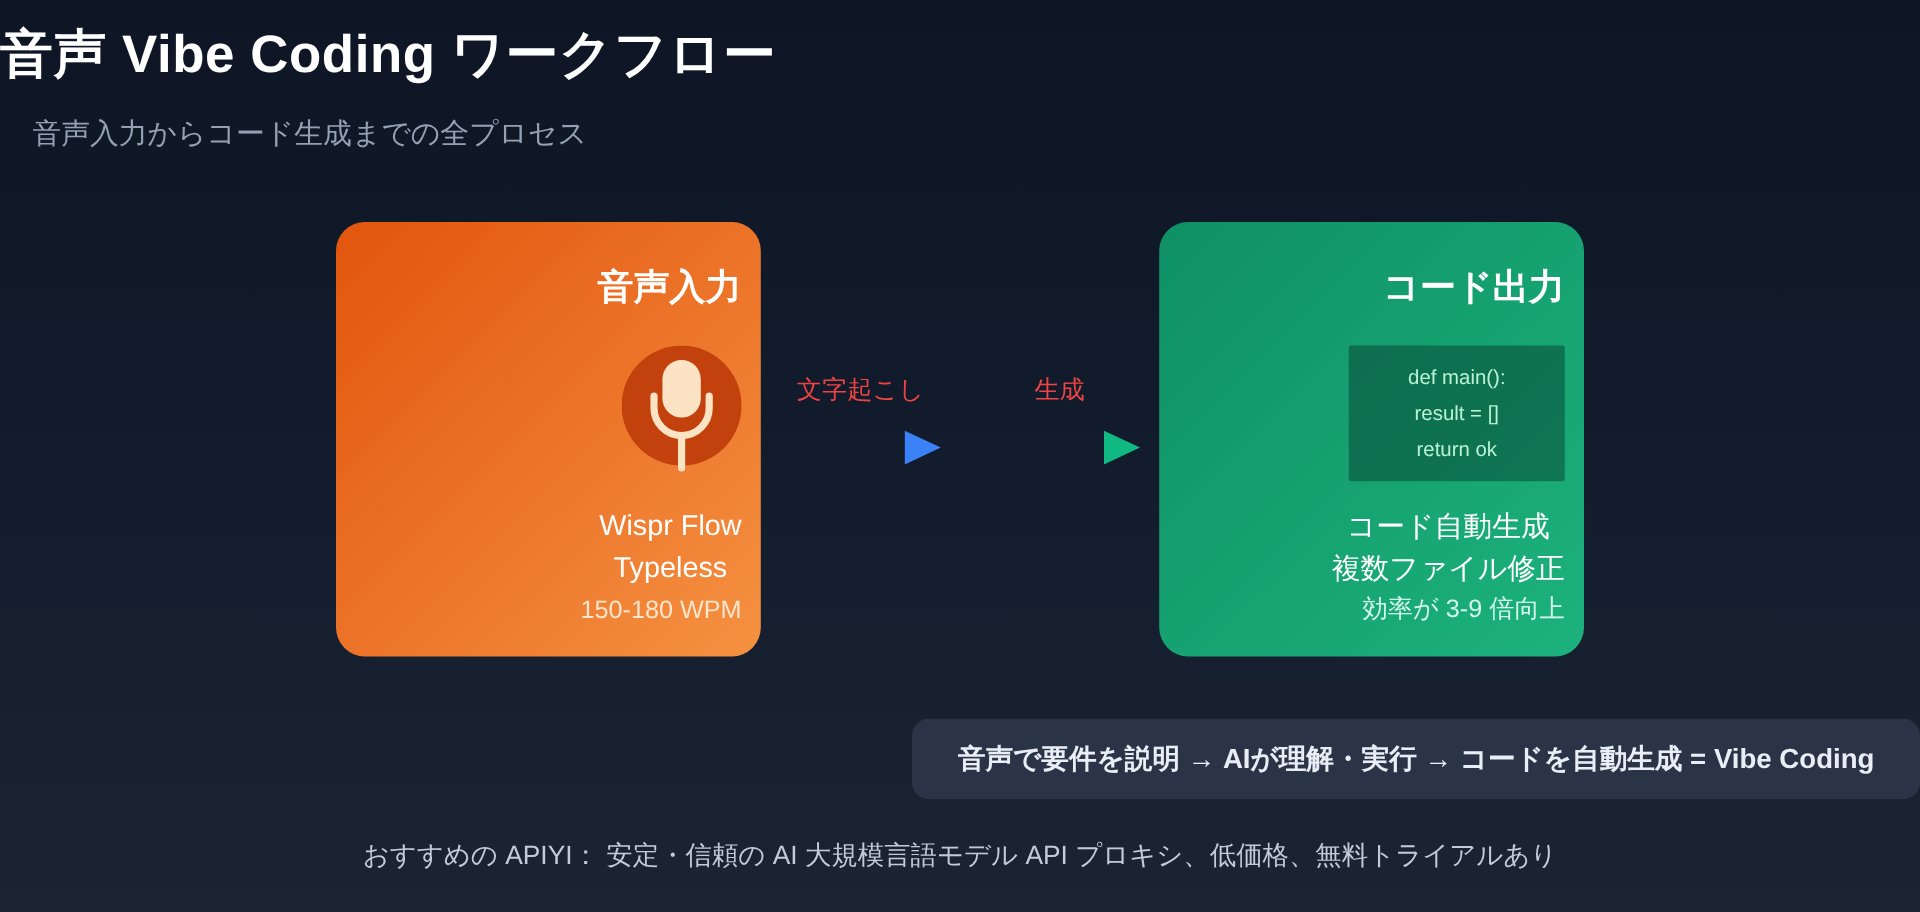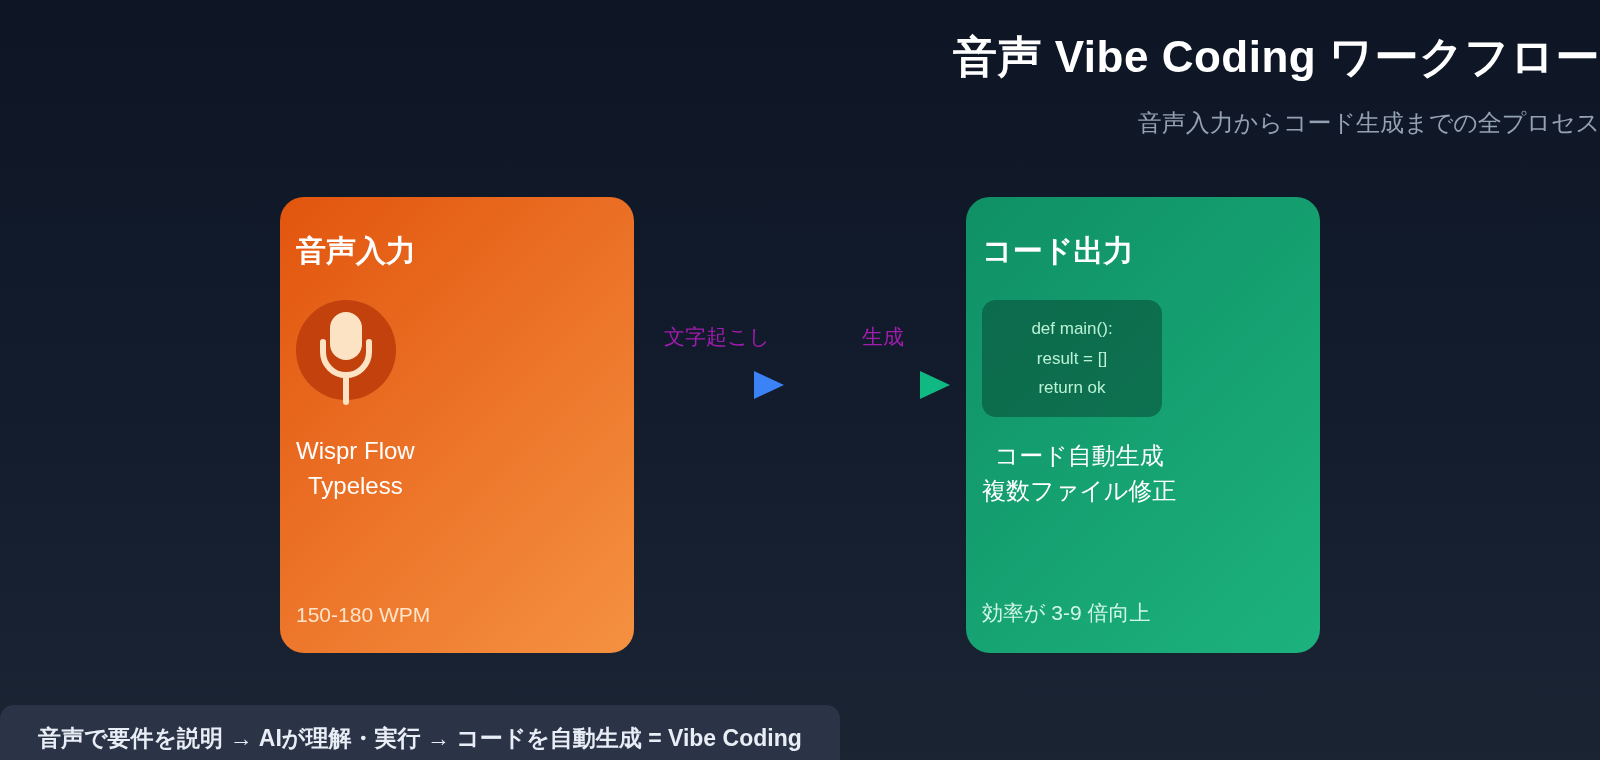--- a/index.html
+++ b/index.html
@@ -12,7 +12,7 @@
   .stage{width:1600px;height:760px;position:relative;}
 
   
-  .header{text-align:right;padding-top:28px;}
+  .header{text-align:left;padding-top:16px;}
   .page-title{font-size:44px;font-weight:700;color:#ffffff;letter-spacing:.5px;}
   .page-subtitle{margin-top:20px;font-size:24px;color:#94a1b3;margin-left:27px;}
 

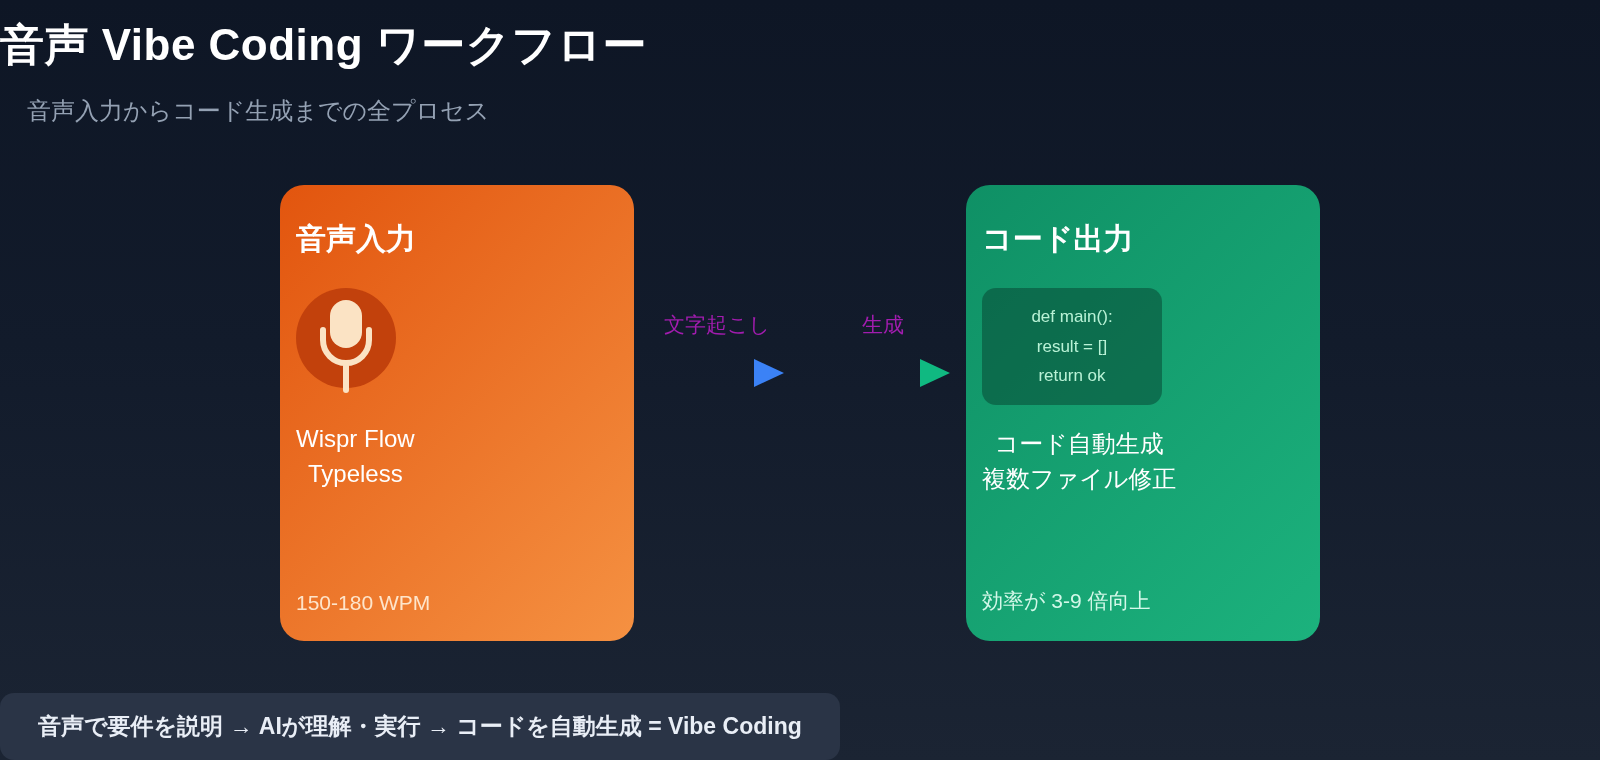--- a/index.html
+++ b/index.html
@@ -19,8 +19,8 @@
   
   .flow{display:flex;justify-content:center;align-items:stretch;margin-top:58px;}
   .card{
-    width:354px;height:456px;border-radius:24px;box-sizing:border-box;
-    display:flex;flex-direction:column;align-items:flex-start;
+    width:354px;height:362px;border-radius:24px;box-sizing:border-box;
+    display:flex;flex-direction:column;align-items:flex-end;
     padding:30px 16px 26px;
   }
   .card-orange{background:linear-gradient(135deg,#e2550e 0%,#f59142 100%);}

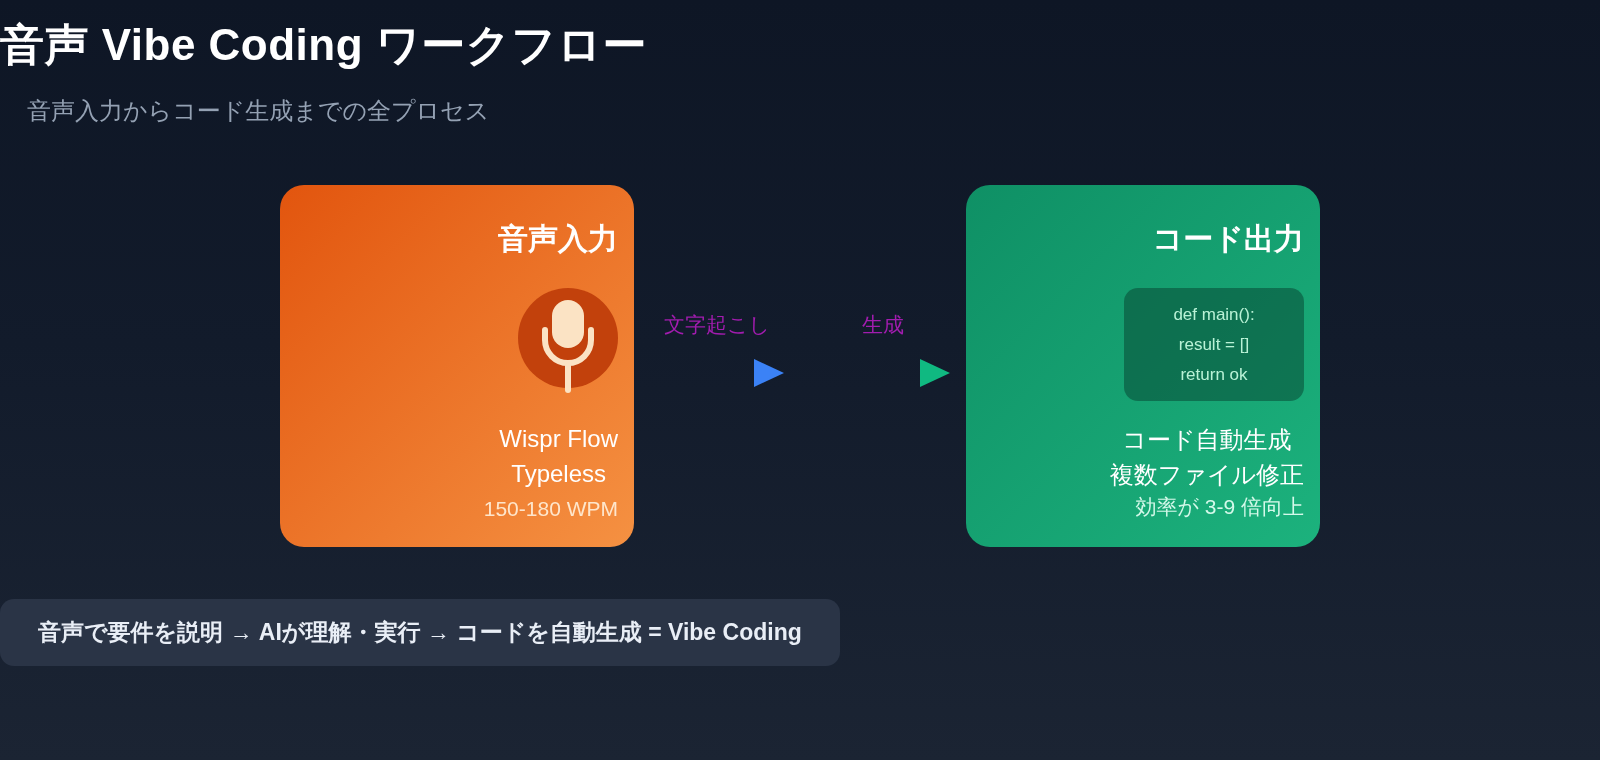--- a/index.html
+++ b/index.html
@@ -56,7 +56,7 @@
     width:166px;display:flex;flex-direction:column;align-items:center;
     padding-top:126px;box-sizing:border-box;
   }
-  .arrow-label{font-size:21px;color:#a21caf;white-space:nowrap;}
+  .arrow-label{font-size:21px;color:#ef4444;white-space:nowrap;}
   .tri{width:0;height:0;border-top:14px solid transparent;border-bottom:14px solid transparent;
        margin-top:20px;transform:translateX(52px);}
   .tri-blue{border-left:30px solid #3b82f6;}

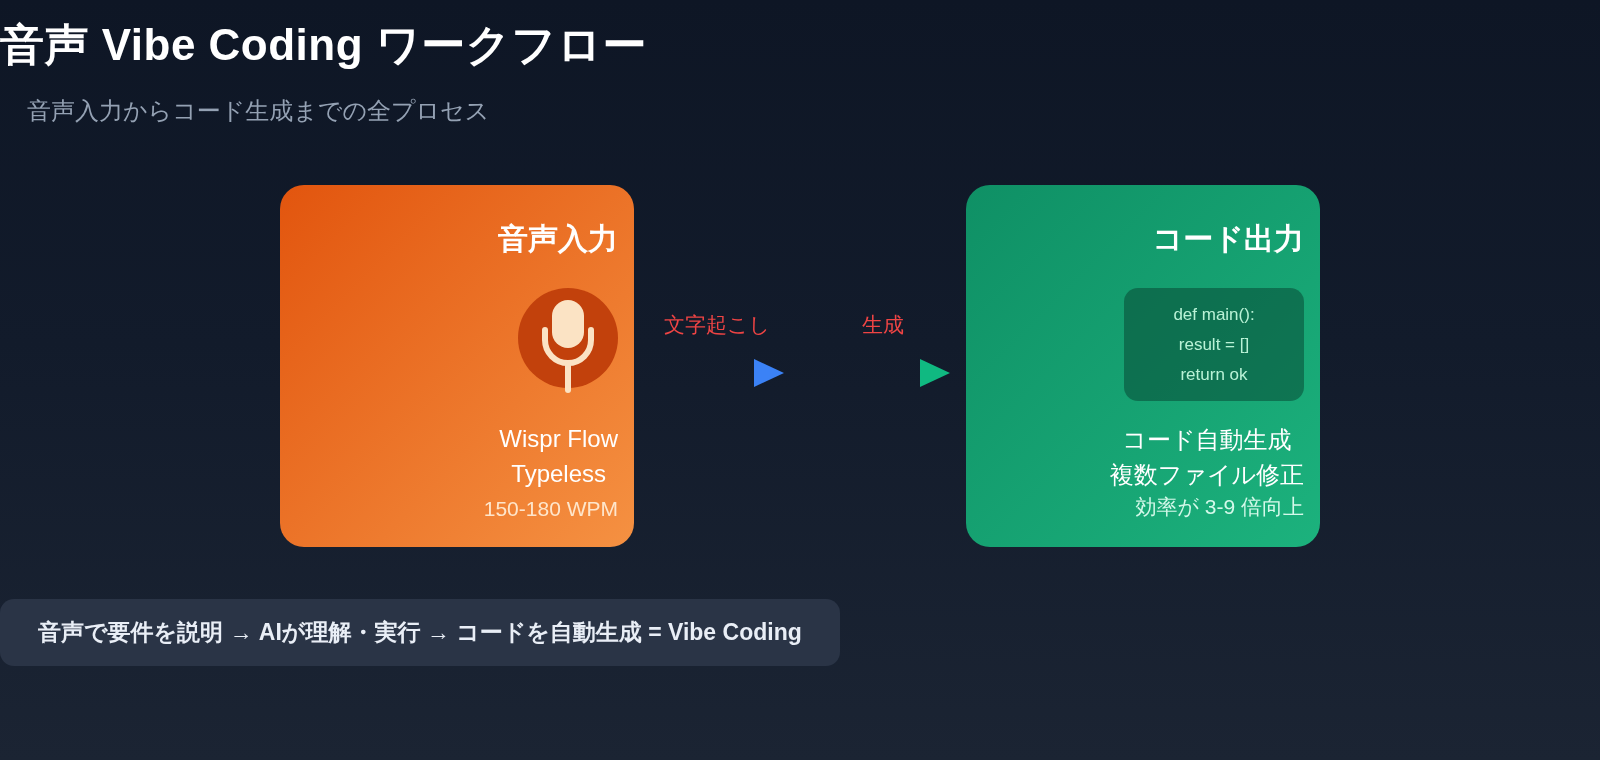--- a/index.html
+++ b/index.html
@@ -40,7 +40,7 @@
   .agent-glyph{font-size:24px;font-weight:600;color:#8db1f7;letter-spacing:1px;}
   .agent-label{font-size:20px;color:#c3d4fa;}
   .code-box{
-    width:180px;height:117px;border-radius:14px;background:rgba(7,73,52,.55);
+    width:180px;height:117px;border-radius:2px;background:rgba(7,73,52,.55);
     display:flex;flex-direction:column;align-items:center;justify-content:center;
   }
   .code-line{font-size:17px;line-height:1.75;color:#b9f2d6;}

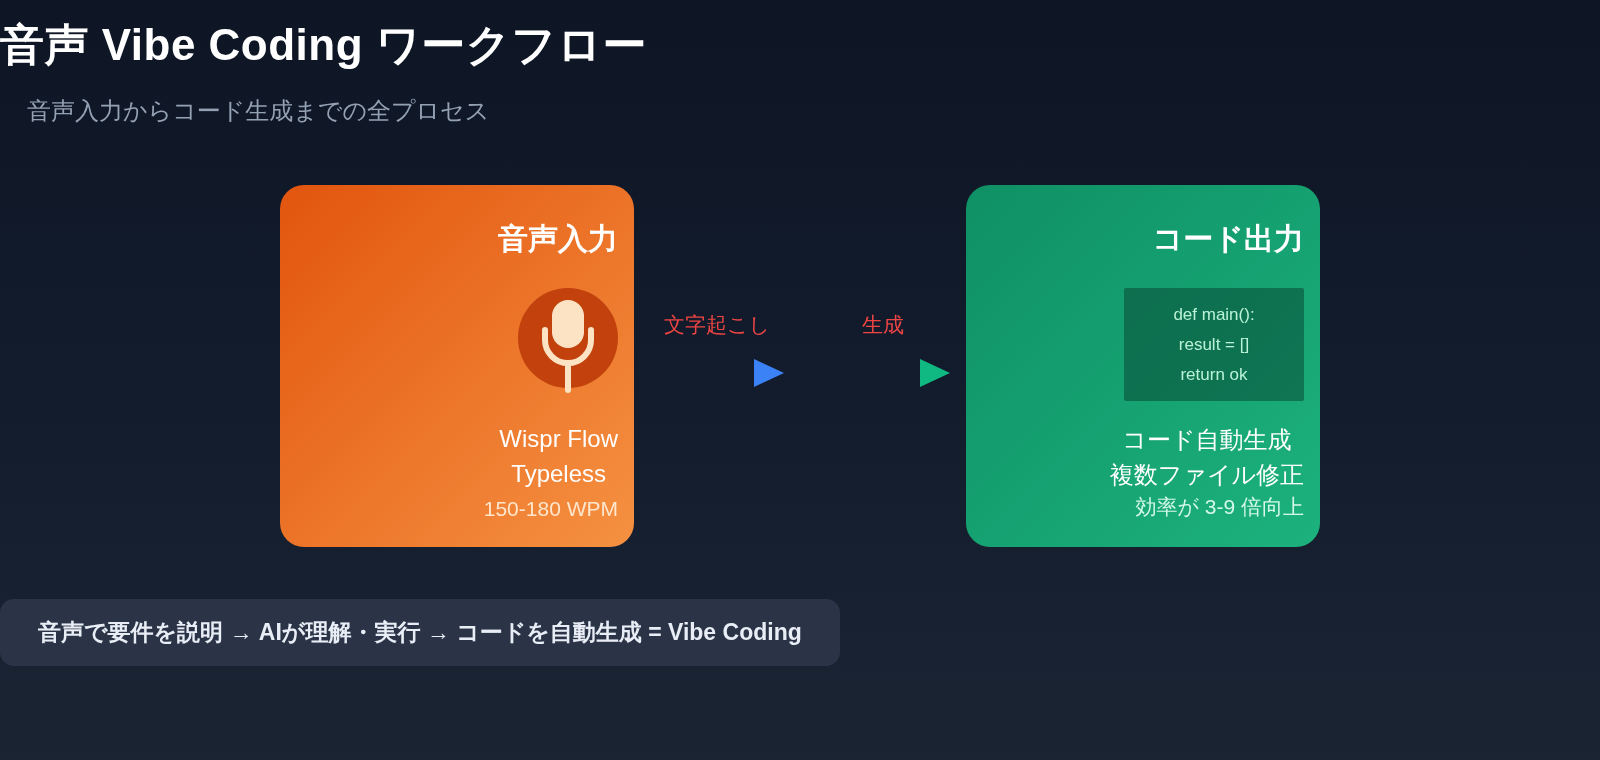--- a/index.html
+++ b/index.html
@@ -63,7 +63,7 @@
   .tri-green{border-left:30px solid #10b981;}
 
   
-  .summary-row{display:flex;justify-content:flex-start;margin-top:52px;}
+  .summary-row{display:flex;justify-content:flex-end;margin-top:52px;}
   .summary-box{
     background:#2a3446;border-radius:14px;padding:18px 38px;
     font-size:23px;font-weight:600;color:#e9eef6;white-space:nowrap;

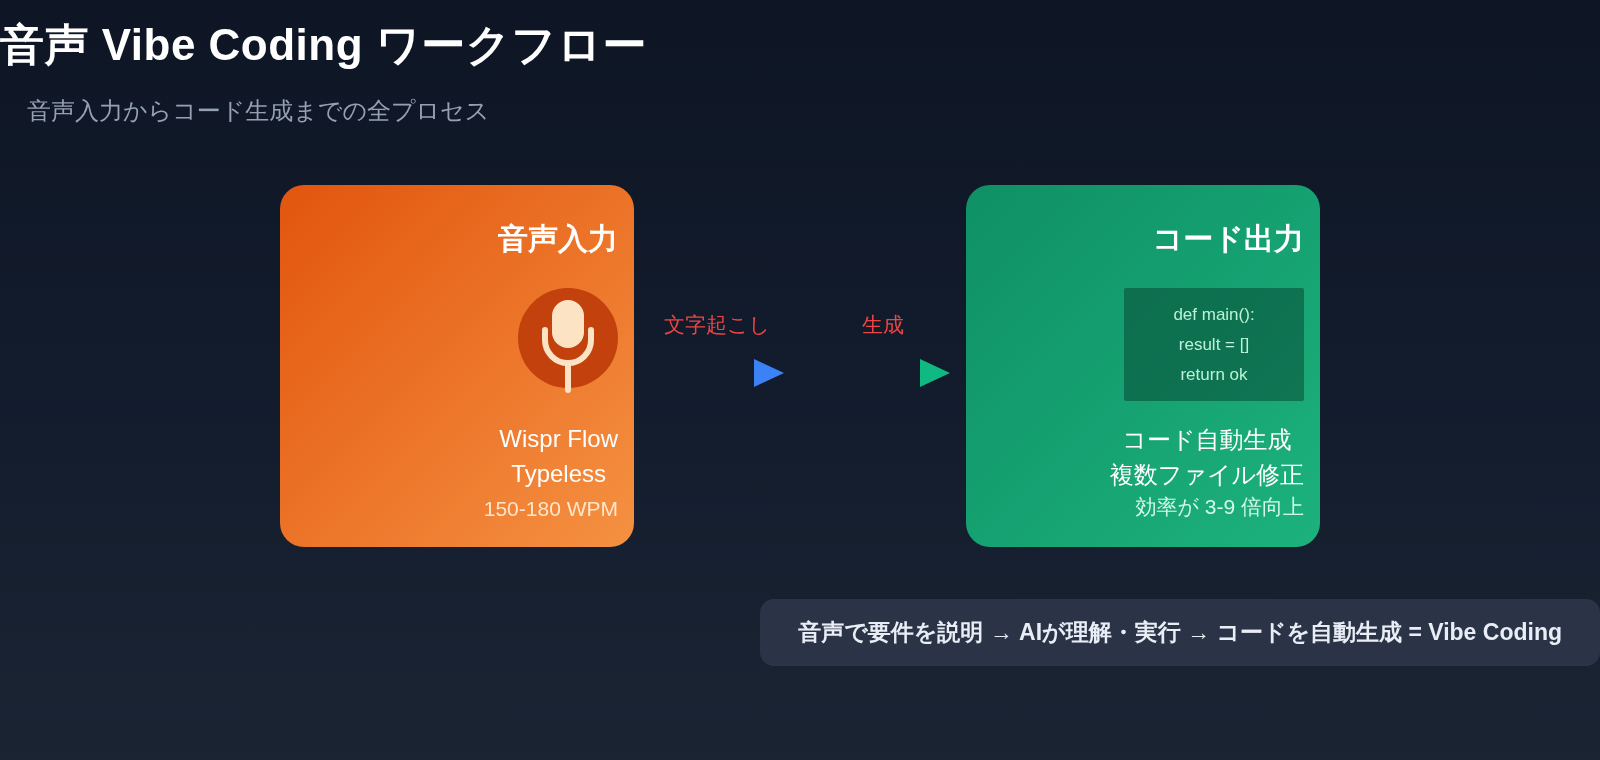--- a/index.html
+++ b/index.html
@@ -130,6 +130,7 @@
     <div class="summary-box">音声で要件を説明 → AIが理解・実行 → コードを自動生成 = Vibe Coding</div>
   </div>
 
+  <div class="footer-note">おすすめの APIYI： 安定・信頼の AI 大規模言語モデル API プロキシ、低価格、無料トライアルあり</div>
 
 </div>
 

